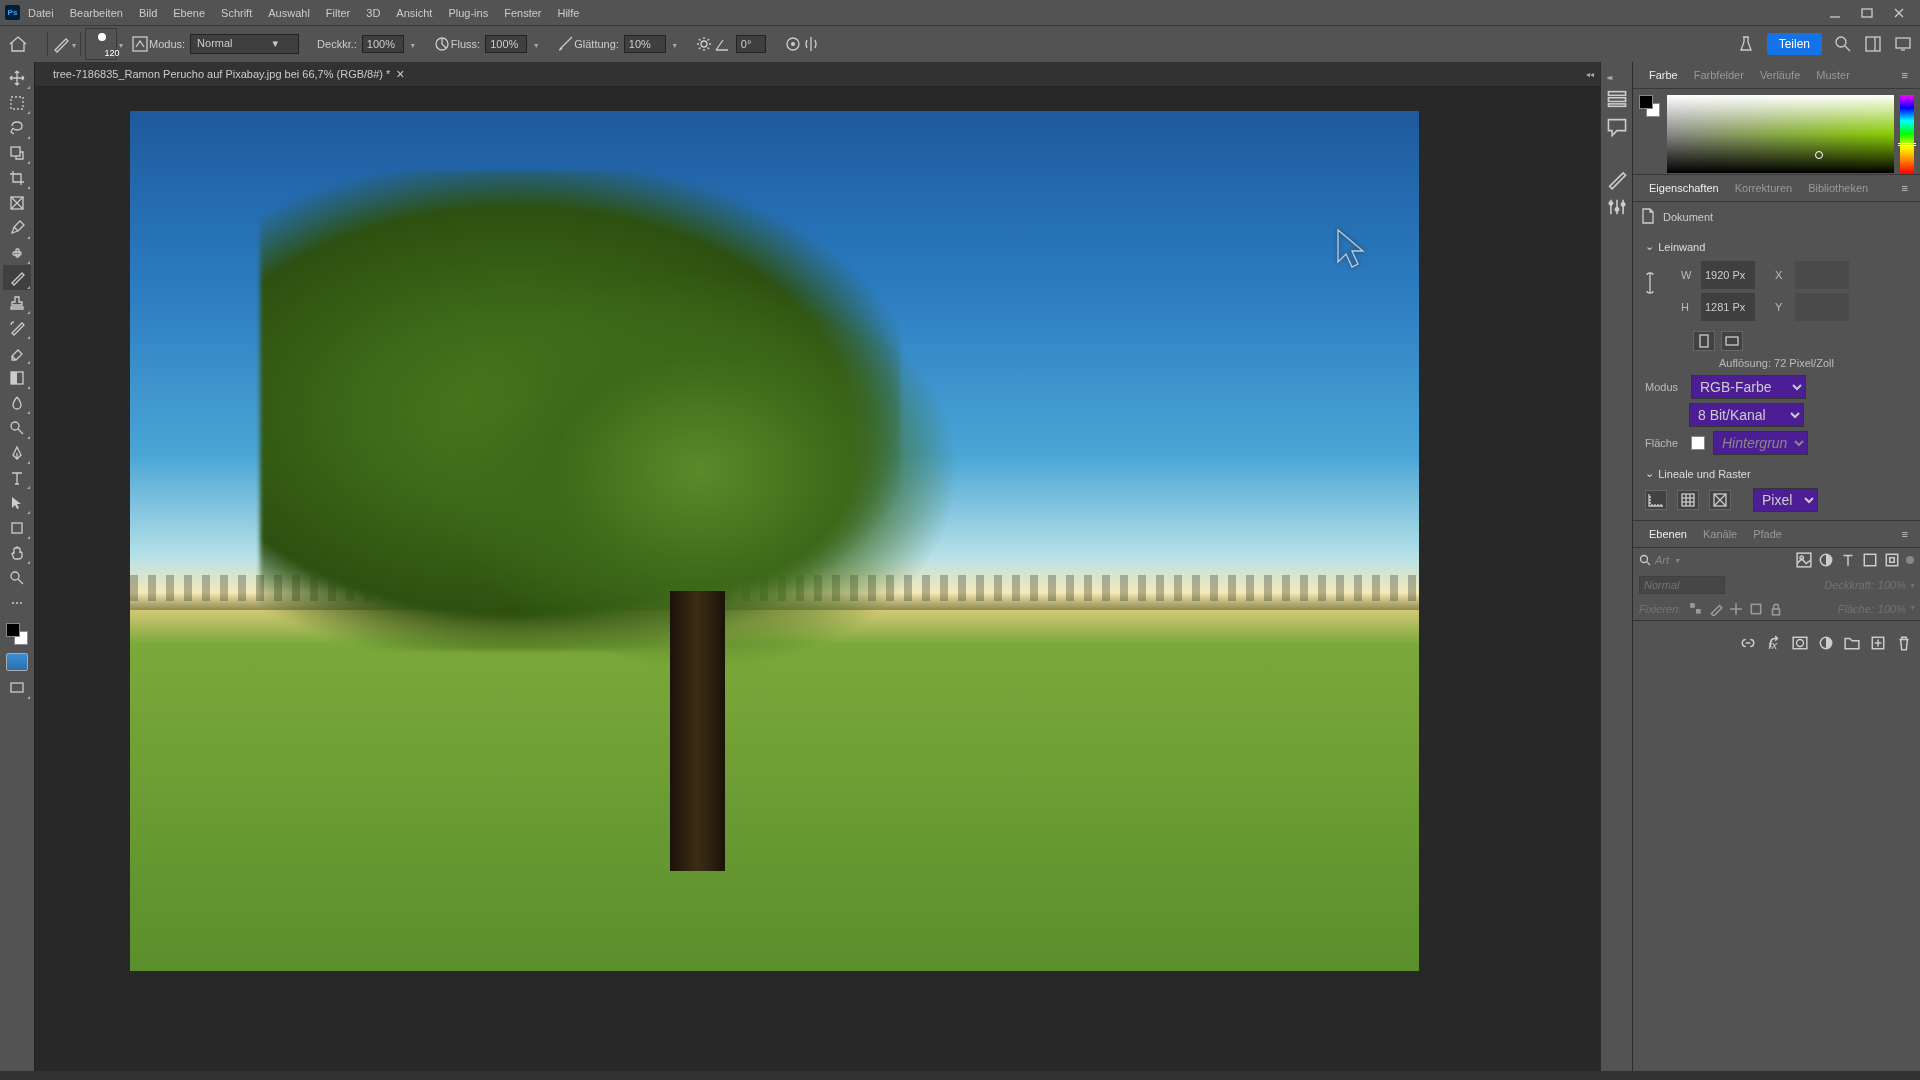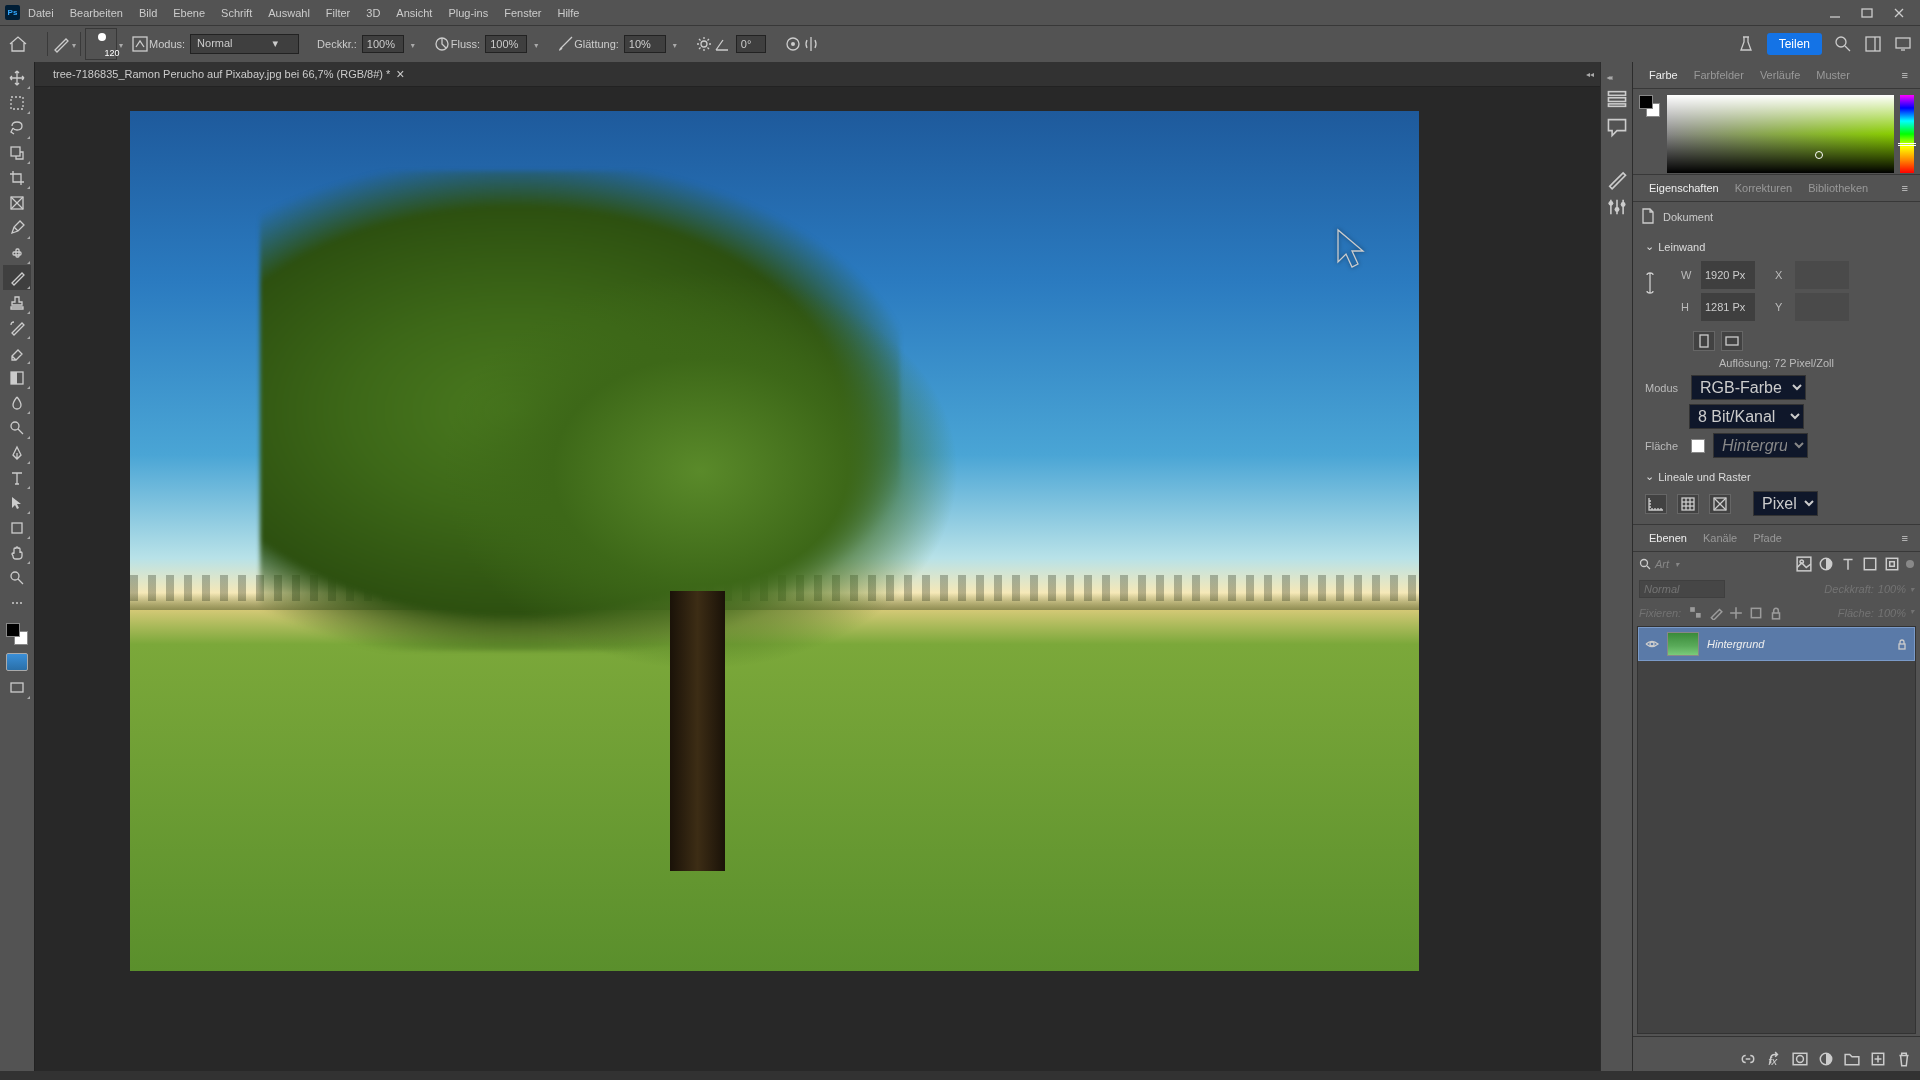--- a/index.html
+++ b/index.html
@@ -89,7 +89,7 @@
 .prop-input { background:#3f3f3f; border:none; color:#ccc; padding:8px 4px; width:54px; font-size:11px; }
 .prop-btn-row { display:flex; gap:6px; margin:6px 0 6px 48px; }
 .prop-btn-small { width:22px; height:20px; border:1px solid #666; display:flex; align-items:center; justify-content:center; background:#424242; }
-.prop-select { background:#0f172a; border:1px solid #333; color:#ccc; padding:2px 4px; font-size:16px; width:115px; }
+.prop-select { background:#4c1d95; border:1px solid #333; color:#ccc; padding:2px 4px; font-size:14px; width:115px; }
 .prop-resolution { font-size:11px; color:#bbb; text-align:center; margin:6px 0; }
 
 .layers-panel { border-top:1px solid #383838; flex:1; display:flex; flex-direction:column; }

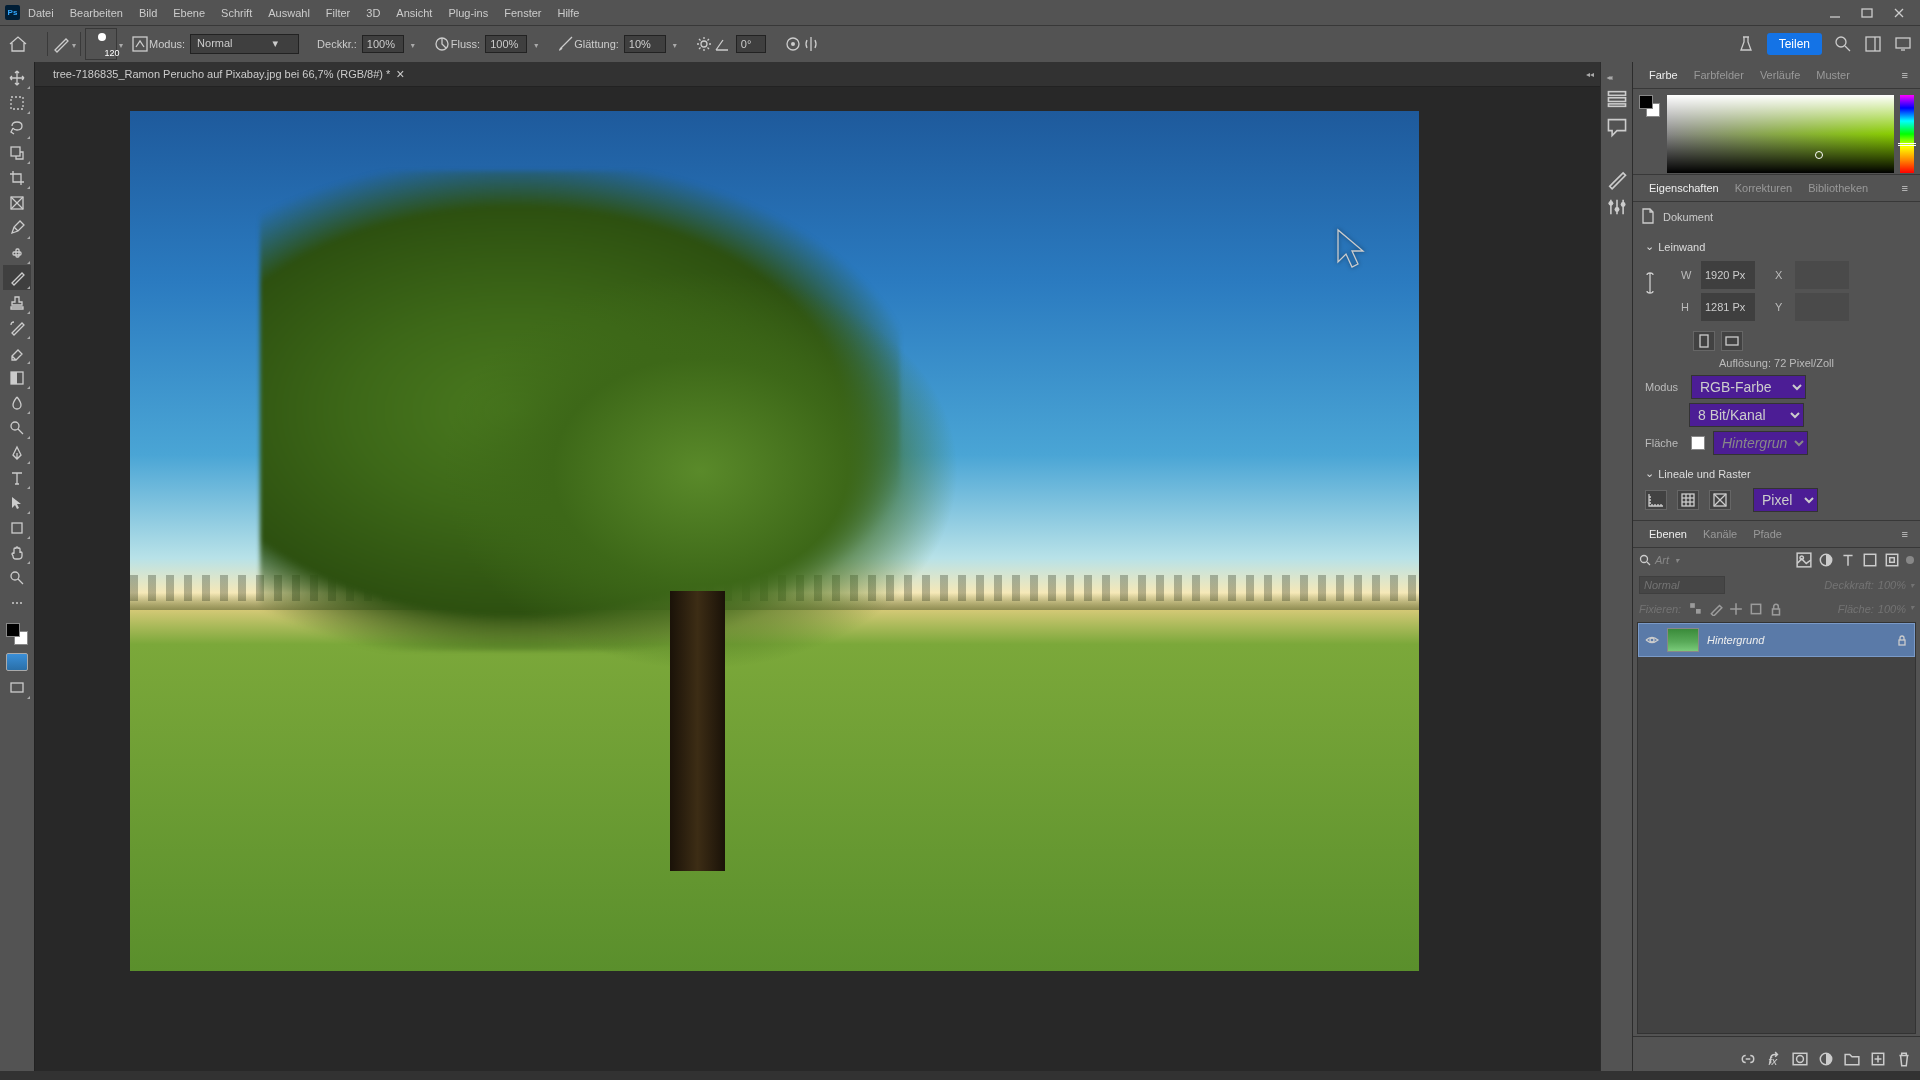--- a/index.html
+++ b/index.html
@@ -632,20 +632,6 @@
           <span style="font-size:8px">▾</span>
         </div>
       </div>
-      <div class="layer-list">
-        <div class="layer-item">
-          <div class="layer-vis"><svg viewBox="0 0 14 14">
-                <path d="M1 7 Q7 2 13 7 Q7 12 1 7"></path>
-                <circle cx="7" cy="7" r="2"></circle>
-              </svg></div>
-          <div class="layer-thumb"></div>
-          <span class="layer-name">Hintergrund</span>
-          <div class="layer-lock"><svg viewBox="0 0 12 12">
-                <rect x="3" y="6" width="6" height="5"></rect>
-                <path d="M4 6 V4 Q4 2 6 2 Q8 2 8 4 V6"></path>
-              </svg></div>
-        </div>
-      </div>
       <div class="layer-buttons">
         <div class="lbtn"><svg viewBox="0 0 14 14">
               <path d="M5 4 Q2 4 2 7 Q2 10 5 10 M9 4 Q12 4 12 7 Q12 10 9 10 M5 7 H9"></path>

